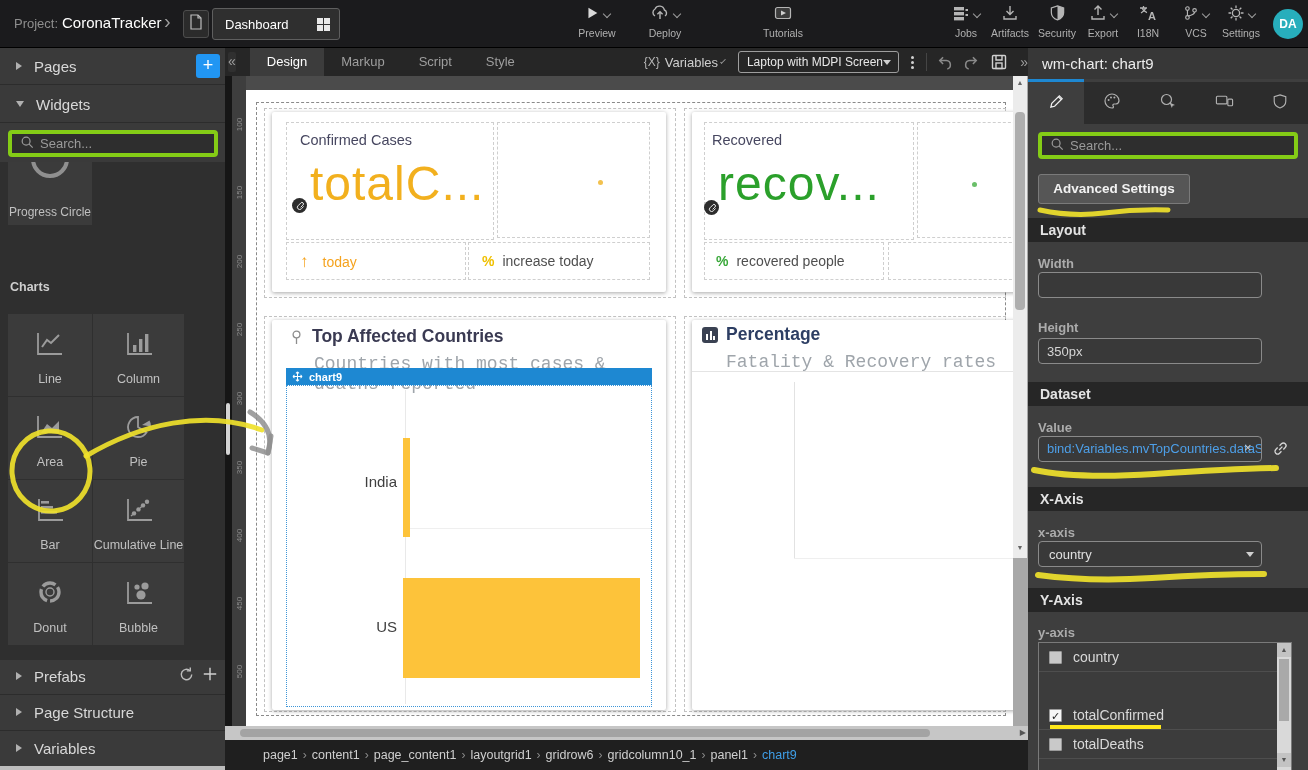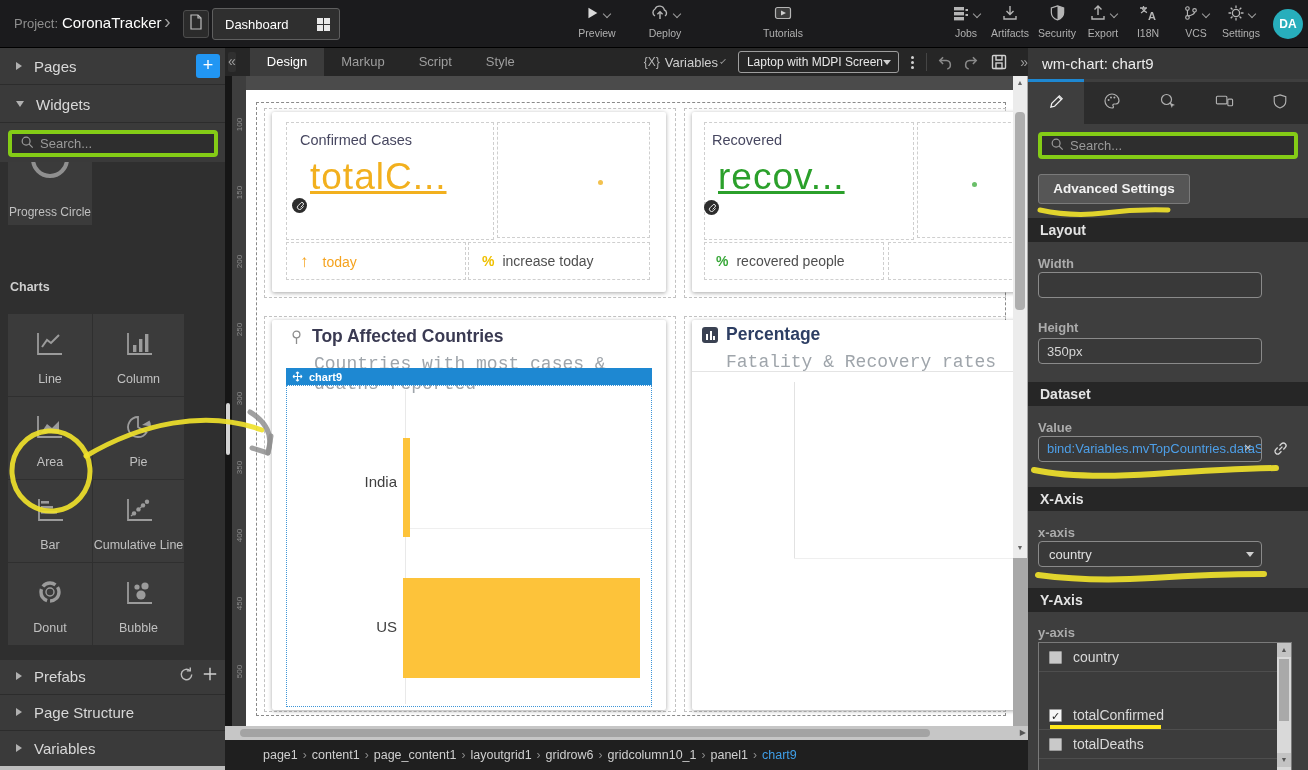--- a/index.html
+++ b/index.html
@@ -77,7 +77,7 @@
   .card { position:absolute; background:#fff; box-shadow:0 1px 4px rgba(0,0,0,.35); border-radius:2px; }
   .dcell { position:absolute; border:1px dashed #cfcfcf; }
   .card-title { position:absolute; font-size:14.5px; color:#474760; }
-  .bigval { position:absolute; font-size:37px; font-weight:400; letter-spacing:1px;text-decoration:underline; }
+  .bigval { position:absolute; font-size:48px; font-weight:400; letter-spacing:1px; }
   .amber { color:#f2b01e; }
   .green { color:#2ba02b; }
   .badge { position:absolute; width:15px; height:15px; border-radius:50%; background:#2d2d2d; display:flex; align-items:center; justify-content:center; }

